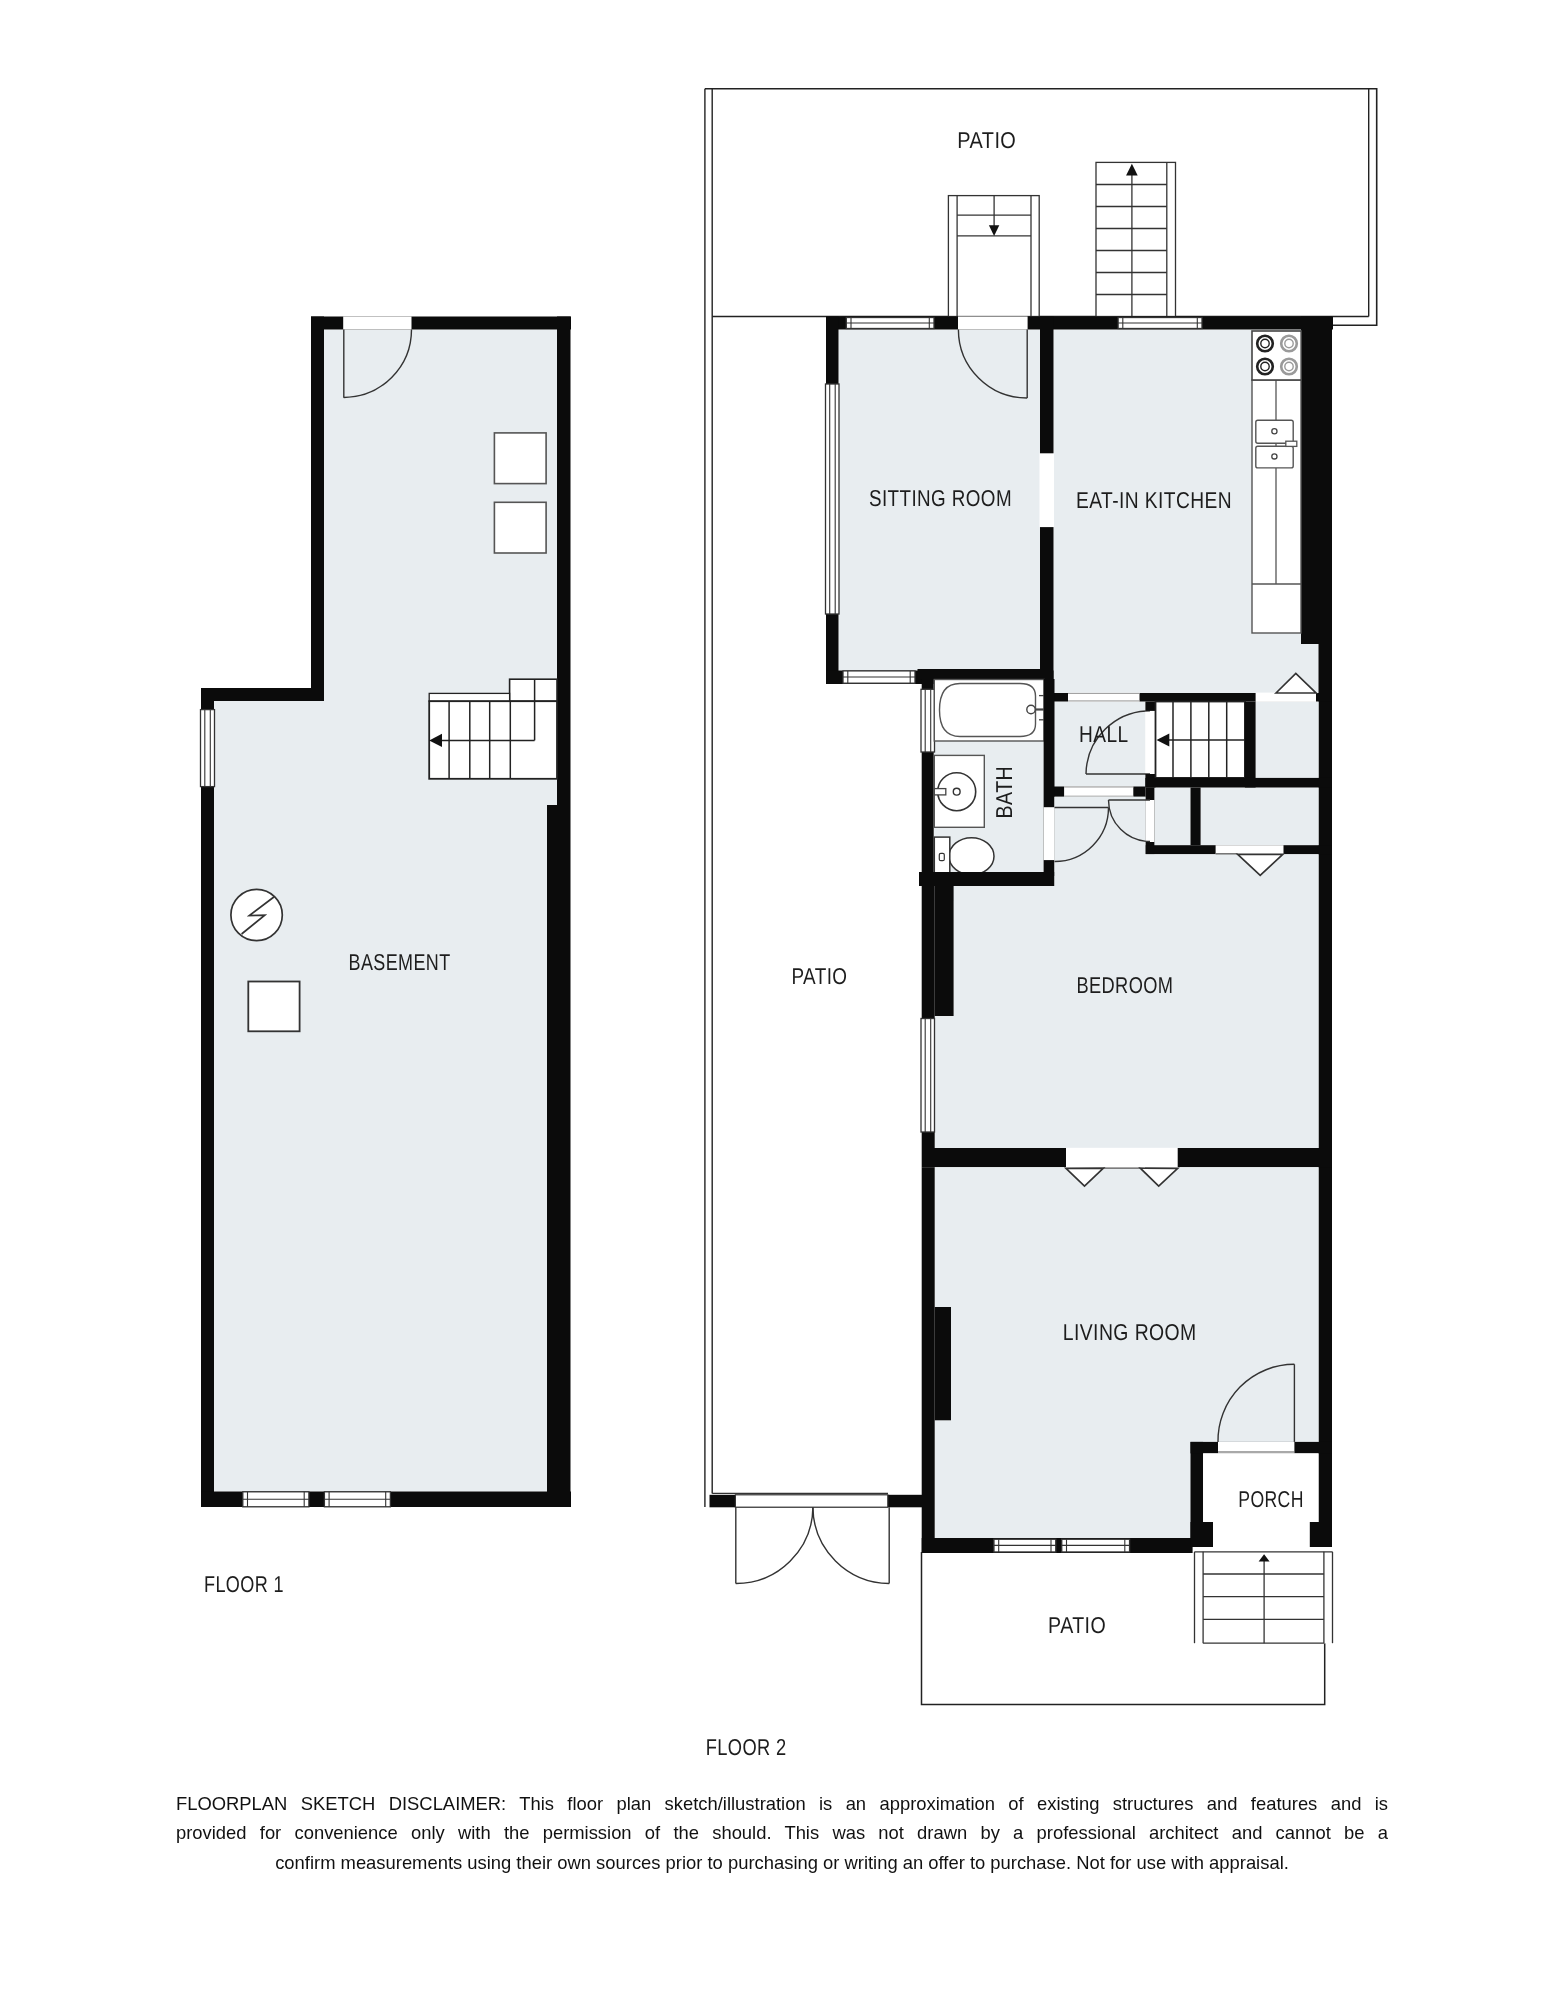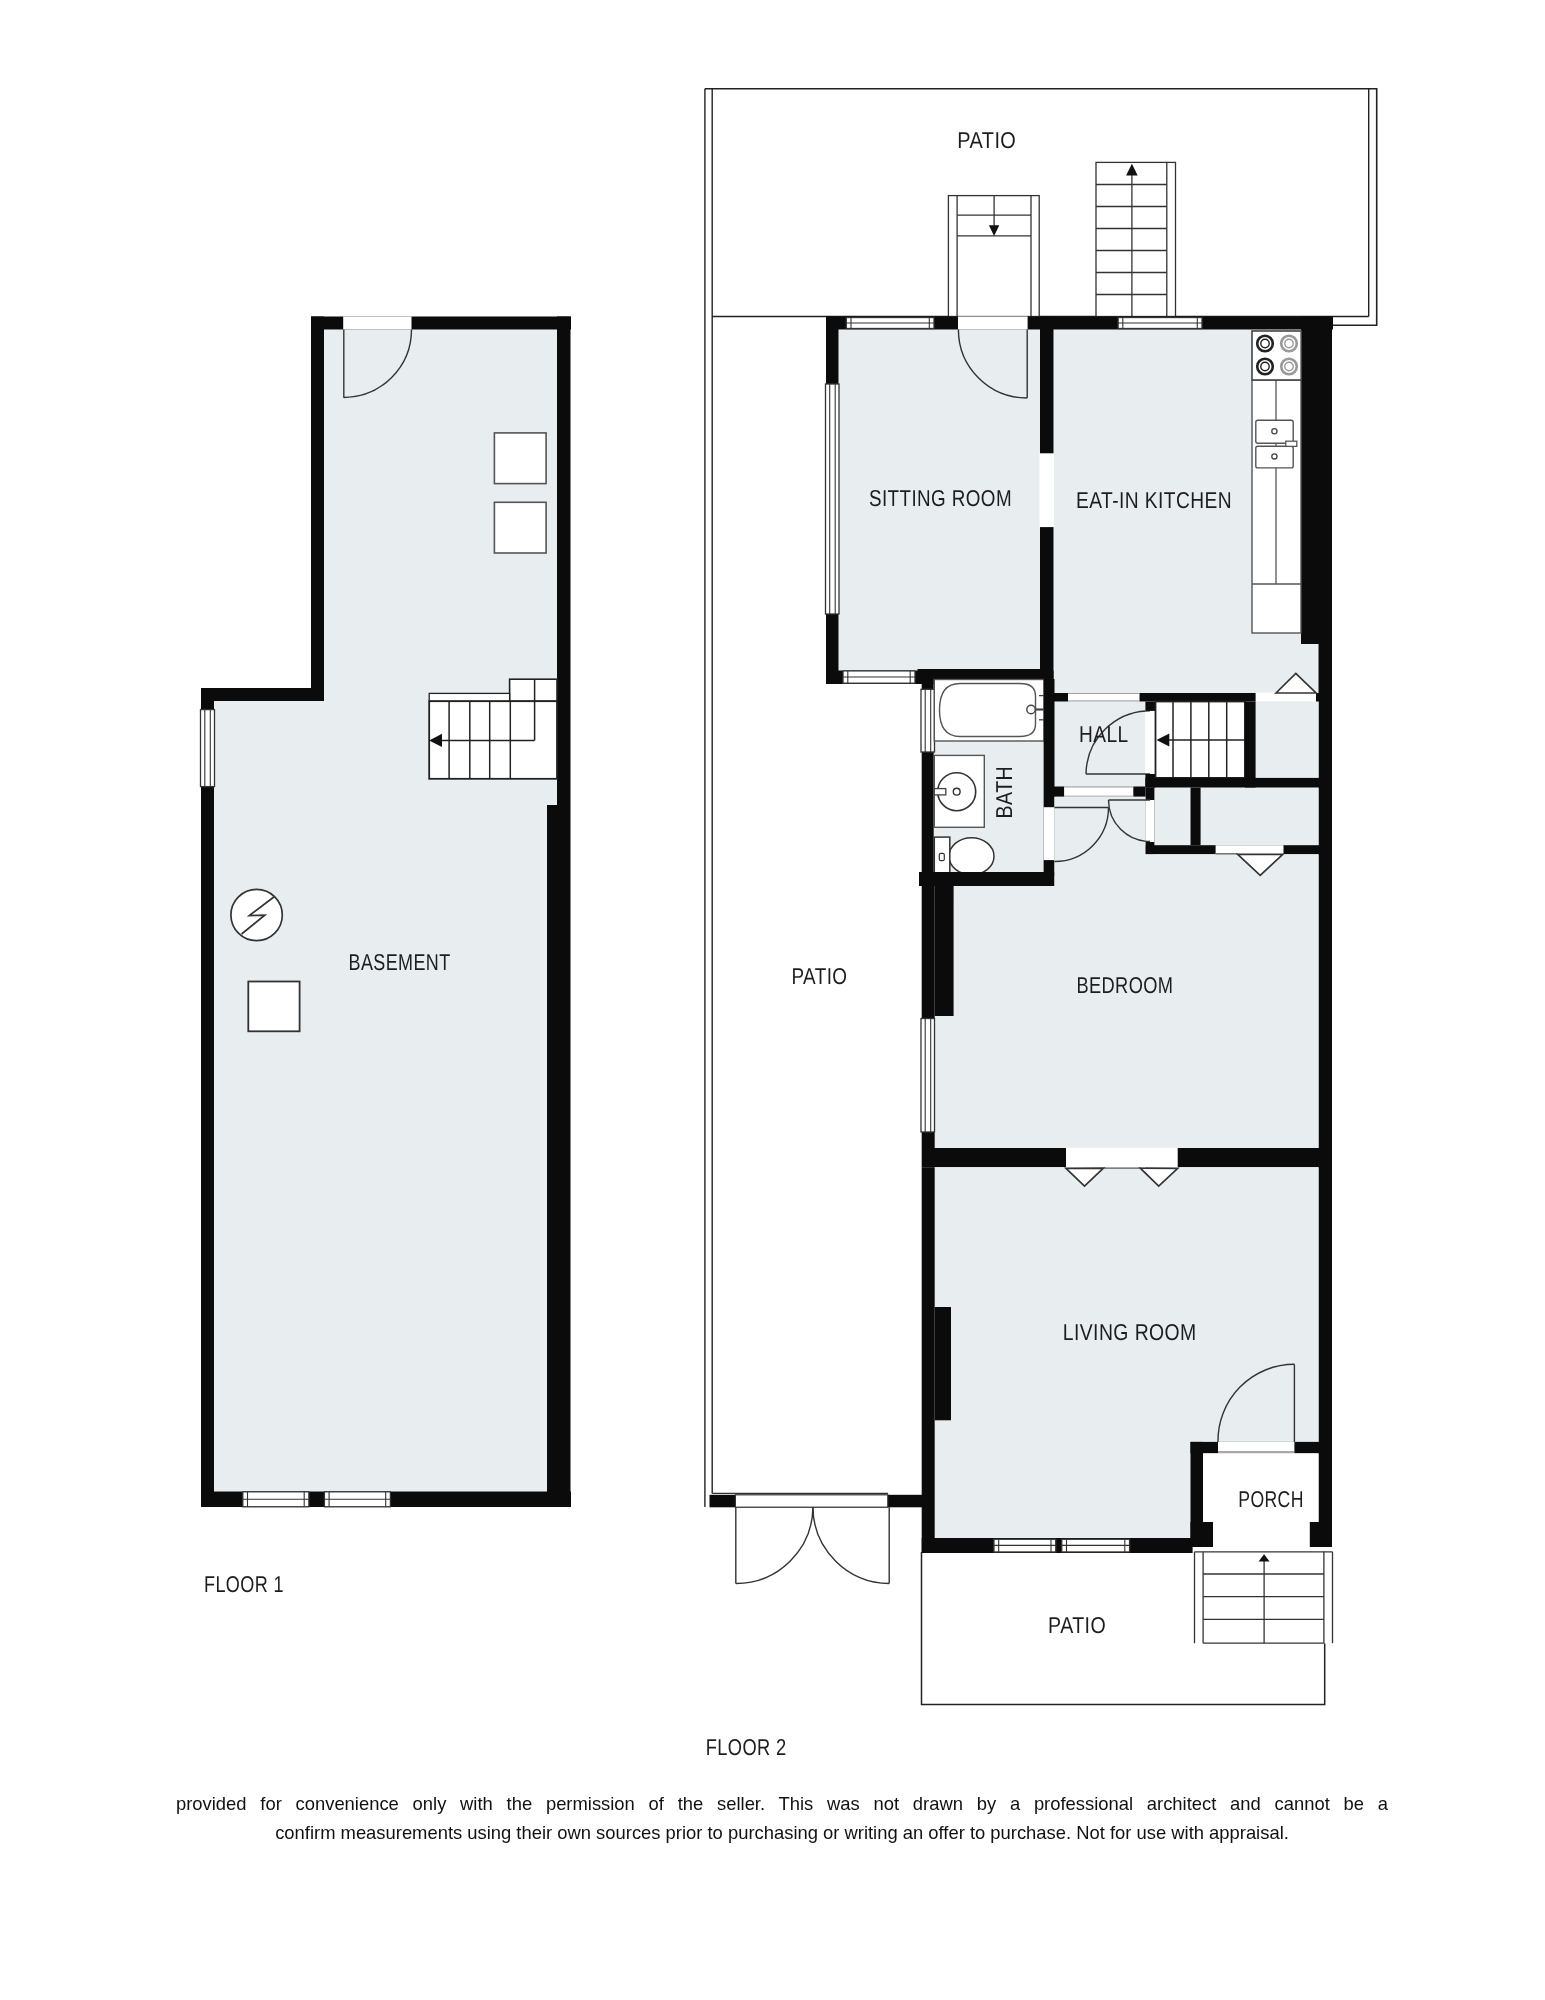--- a/index.html
+++ b/index.html
@@ -430,6 +430,7 @@
 </svg>
 
 <div id="disc">
+<div class="j">FLOORPLAN SKETCH DISCLAIMER: This floor plan sketch/illustration is an approximation of existing structures and features and is</div>
 <div class="j">provided for convenience only with the permission of the seller. This was not drawn by a professional architect and cannot be a</div>
 <div class="l">confirm measurements using their own sources prior to purchasing or writing an offer to purchase. Not for use with appraisal.</div>
 </div>

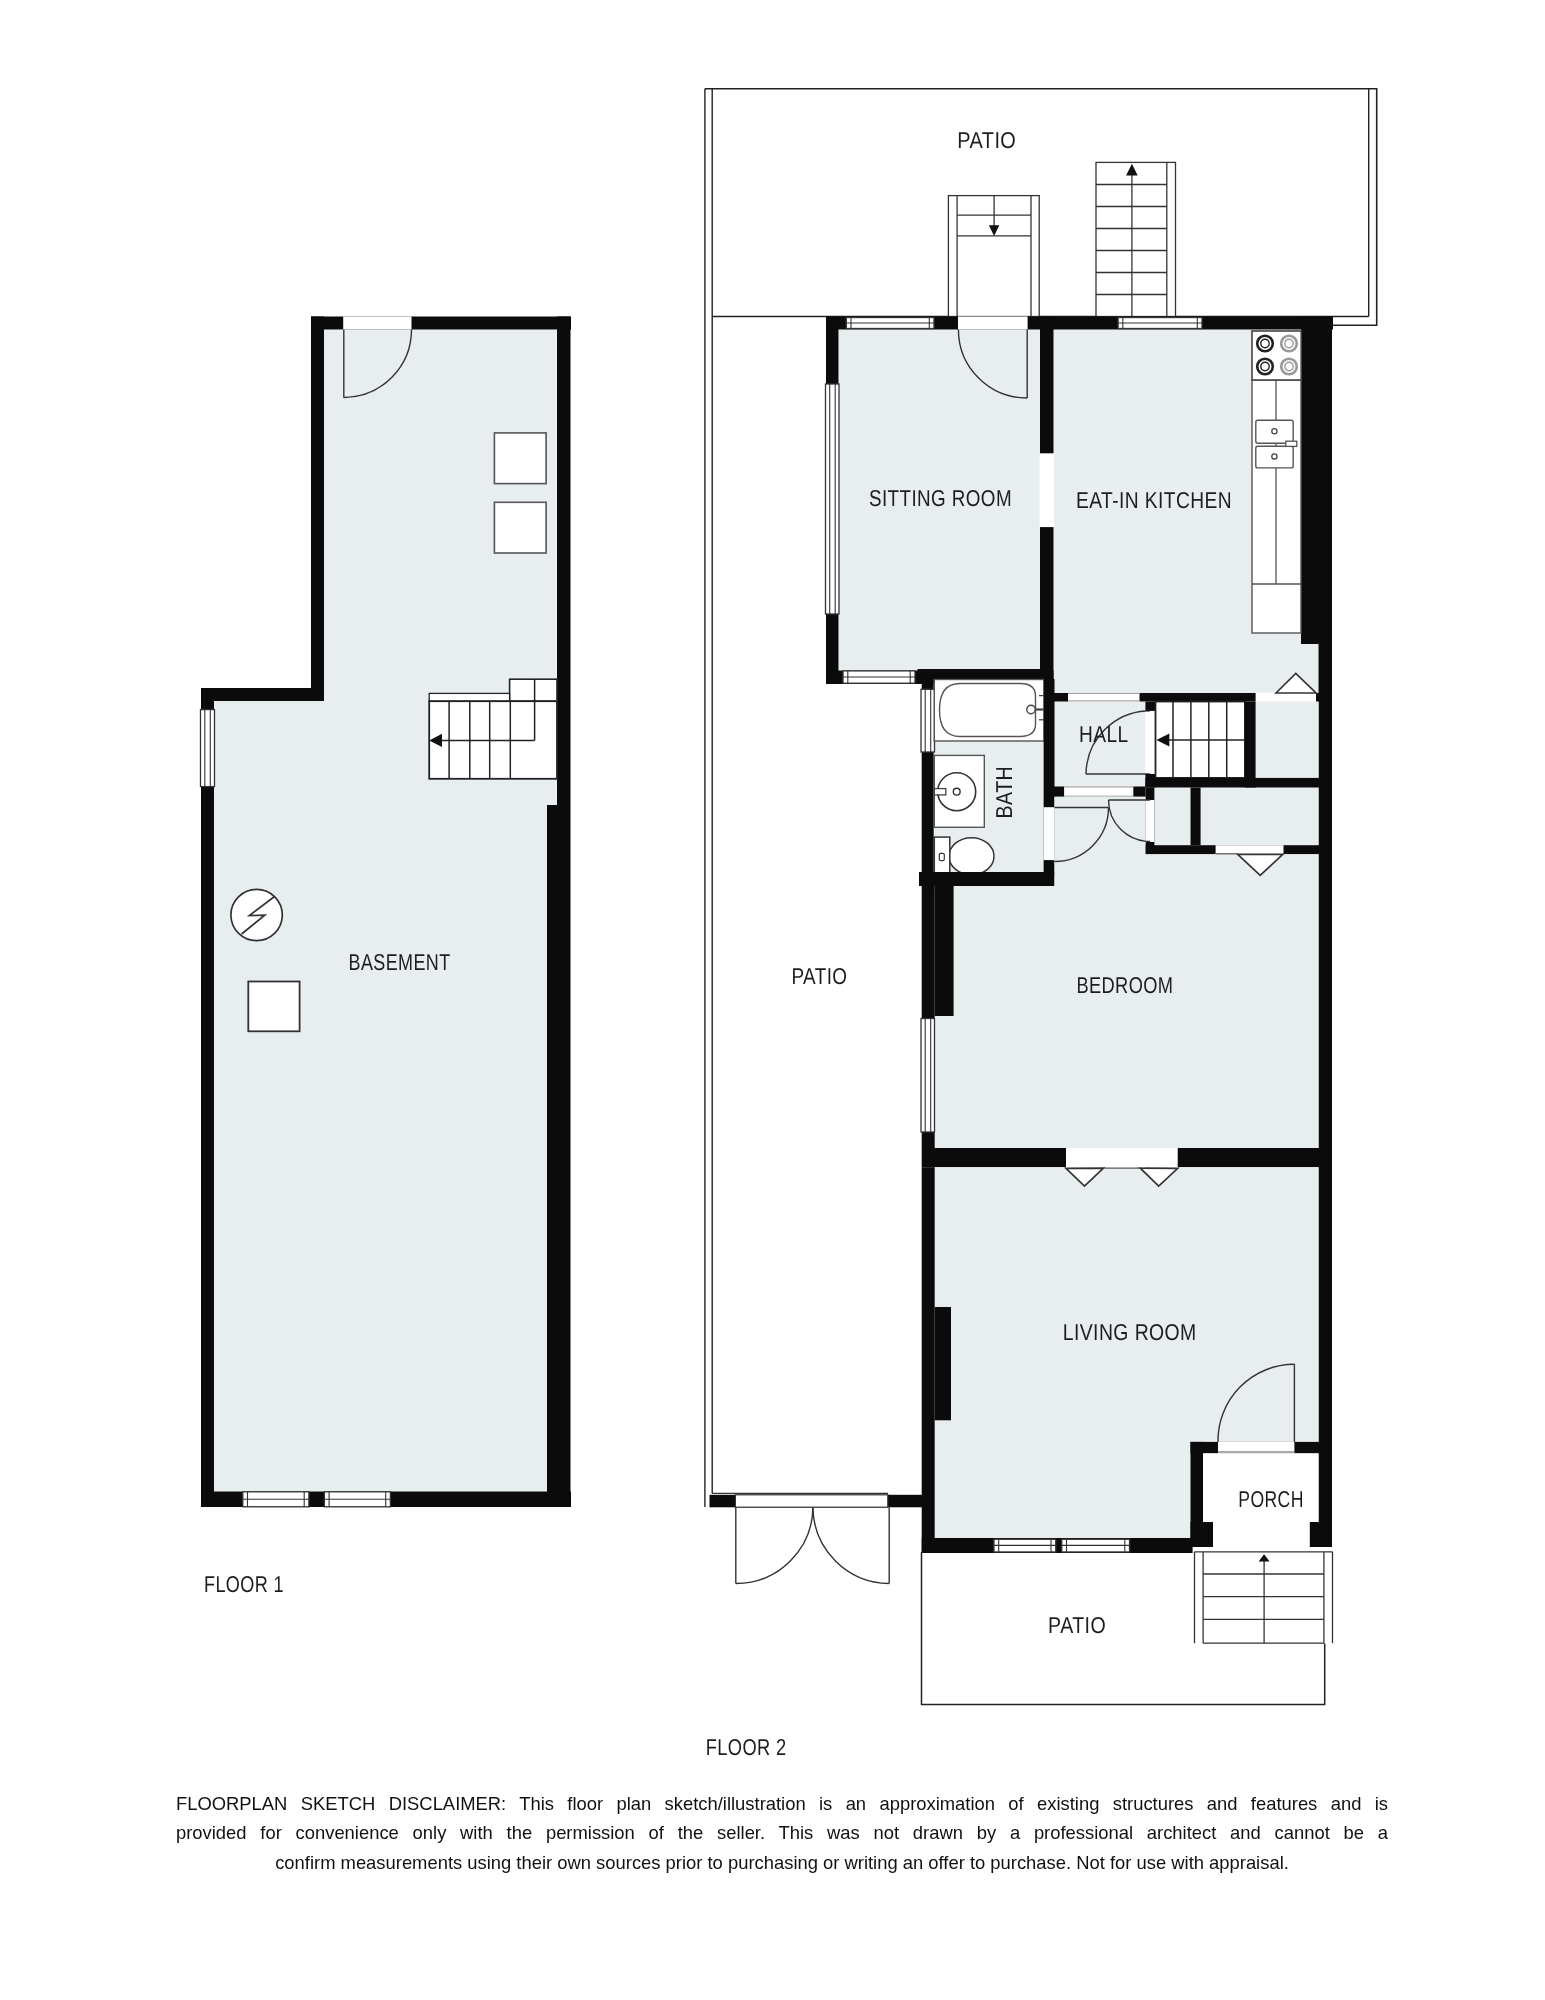--- a/index.html
+++ b/index.html
@@ -431,7 +431,7 @@
 
 <div id="disc">
 <div class="j">FLOORPLAN SKETCH DISCLAIMER: This floor plan sketch/illustration is an approximation of existing structures and features and is</div>
-<div class="j">provided for convenience only with the permission of the seller. This was not drawn by a professional architect and cannot be a</div>
+<div class="j">provided for convenience only with the permission of the should. This was not drawn by a professional architect and cannot be a</div>
 <div class="l">confirm measurements using their own sources prior to purchasing or writing an offer to purchase. Not for use with appraisal.</div>
 </div>
 </div>

